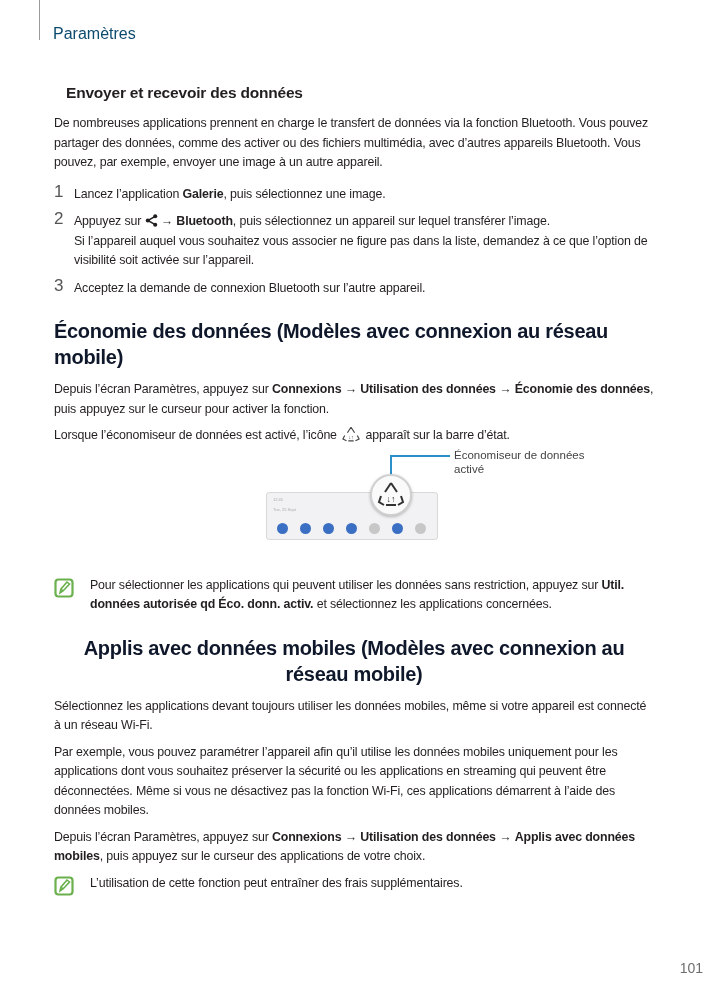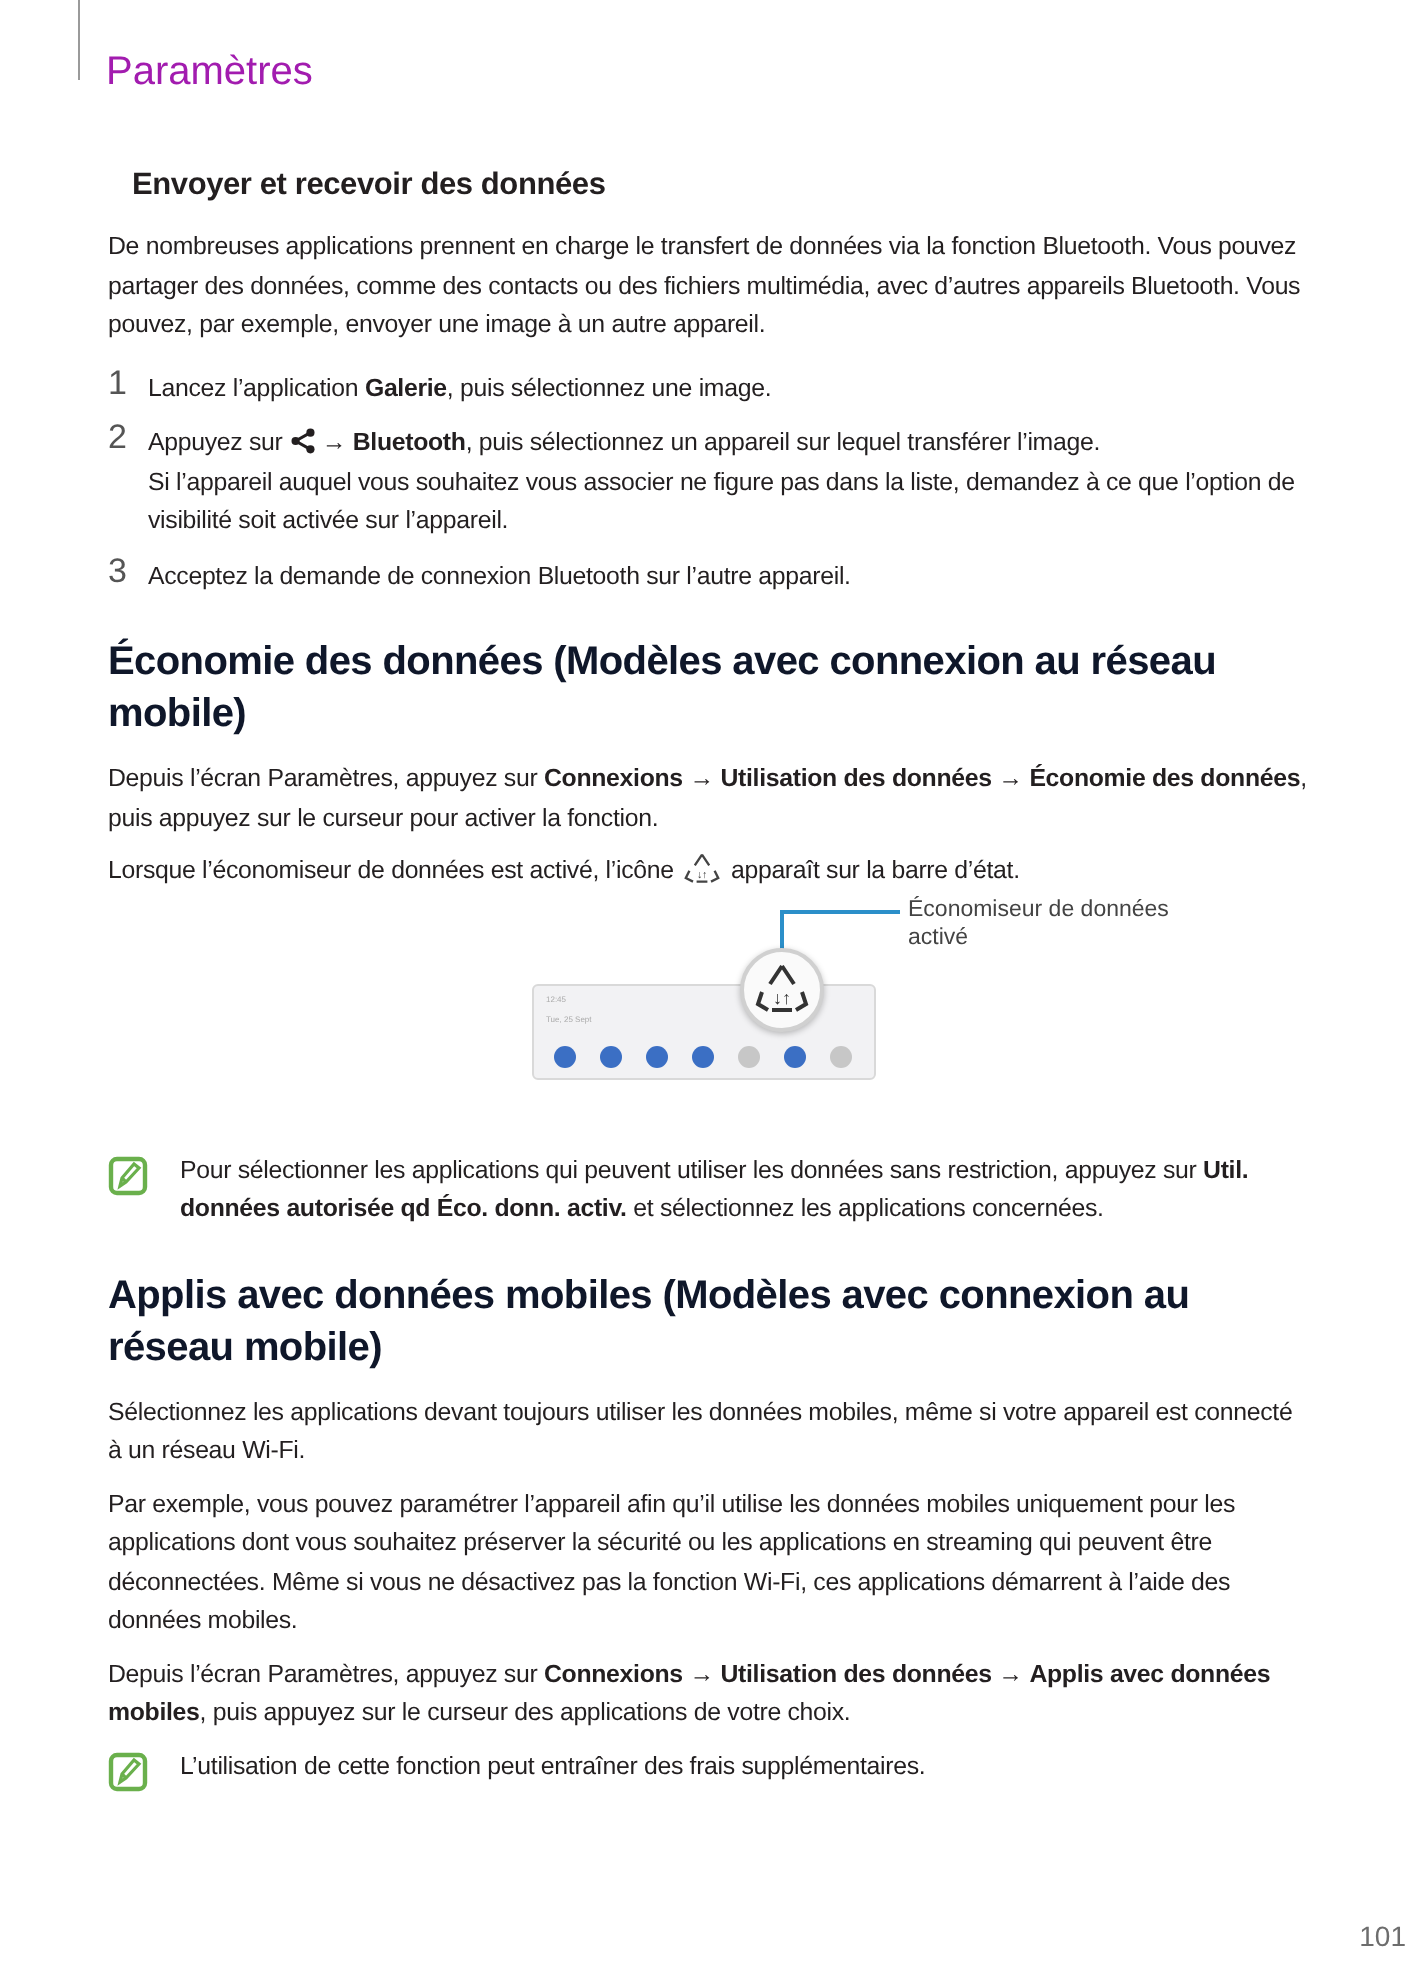--- a/index.html
+++ b/index.html
@@ -6,7 +6,7 @@
   body { width:703px; height:994px; position:relative; overflow:hidden;
          font-family:"Liberation Sans", sans-serif; color:#231f20; }
   .vline { position:absolute; left:39px; top:0; width:1px; height:40px; background:#9a9a9a; }
-  .running-head { position:absolute; left:53px; top:25px; font-size:20px; color:#a21caf; }
+  .running-head { position:absolute; left:53px; top:25px; font-size:16px; color:#0c4a6e; }
   .content { position:absolute; left:54px; top:84px; width:600px; }
   h2.sub { font-size:15.5px; font-weight:bold; margin:0 0 12px 12px; color:#231f20; letter-spacing:-0.2px; }
   h1.sec { font-size:20px; font-weight:bold; color:#0f172a; margin:0 0 10px 0; line-height:26px; letter-spacing:-0.3px; }

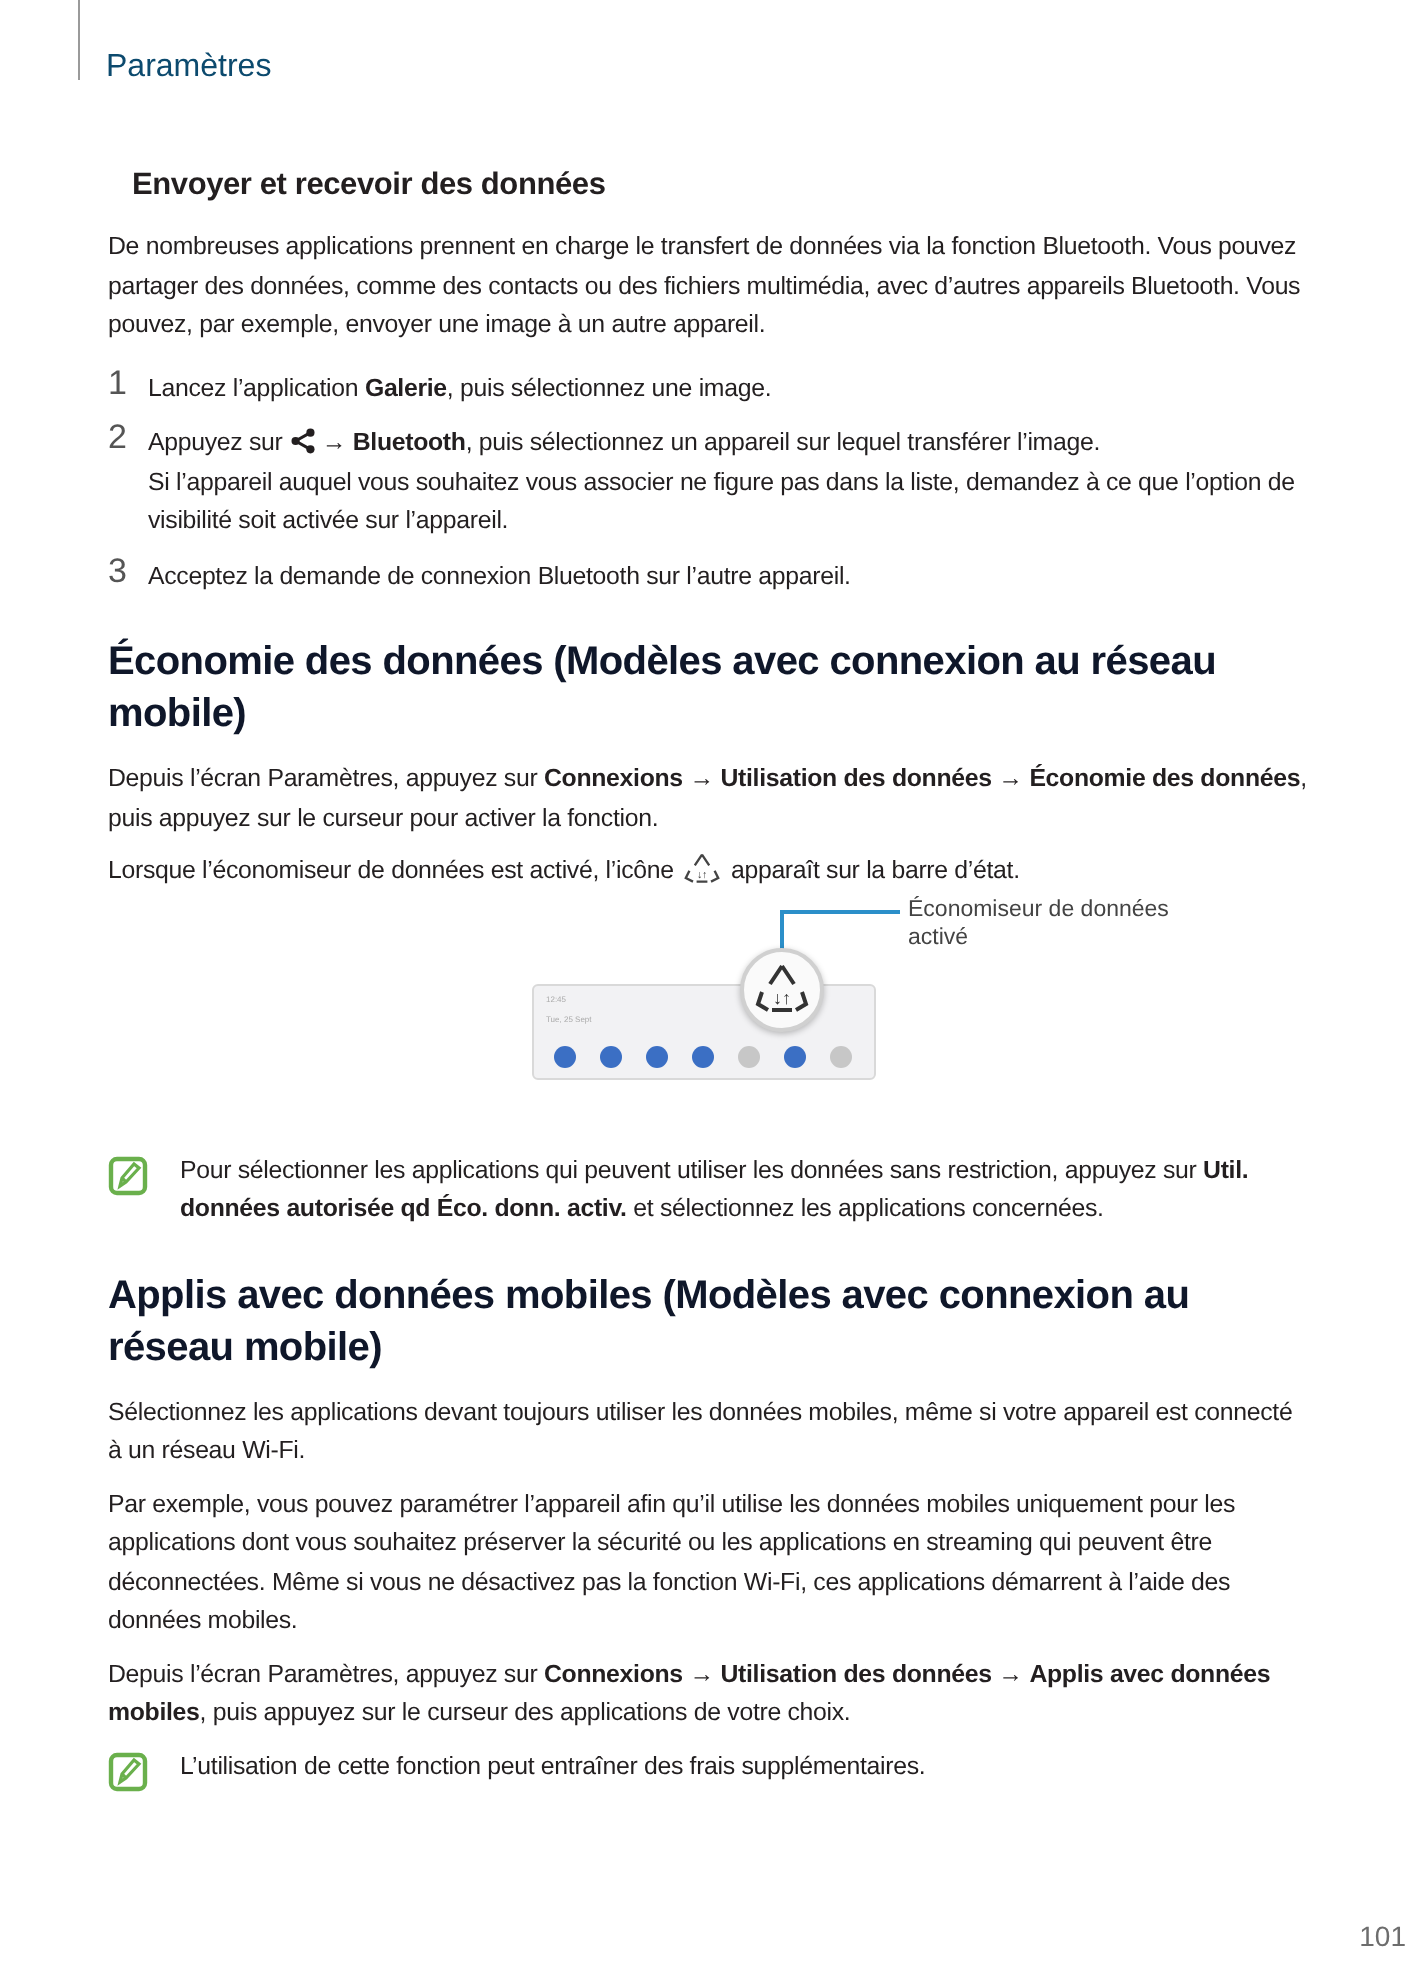--- a/index.html
+++ b/index.html
@@ -40,7 +40,7 @@
 <div class="content">
 
   <h2 class="sub">Envoyer et recevoir des données</h2>
-  <p>De nombreuses applications prennent en charge le transfert de données via la fonction Bluetooth. Vous pouvez partager des données, comme des contacts ou des fichiers multimédia, avec d’autres appareils Bluetooth. Vous pouvez, par exemple, envoyer une image à un autre appareil.</p>
+  <p>De nombreuses applications prennent en charge le transfert de données via la fonction Bluetooth. Vous pouvez partager des données, comme des activer ou des fichiers multimédia, avec d’autres appareils Bluetooth. Vous pouvez, par exemple, envoyer une image à un autre appareil.</p>
 
   <div class="step" style="margin-top:12px;">
     <span class="num">1</span>

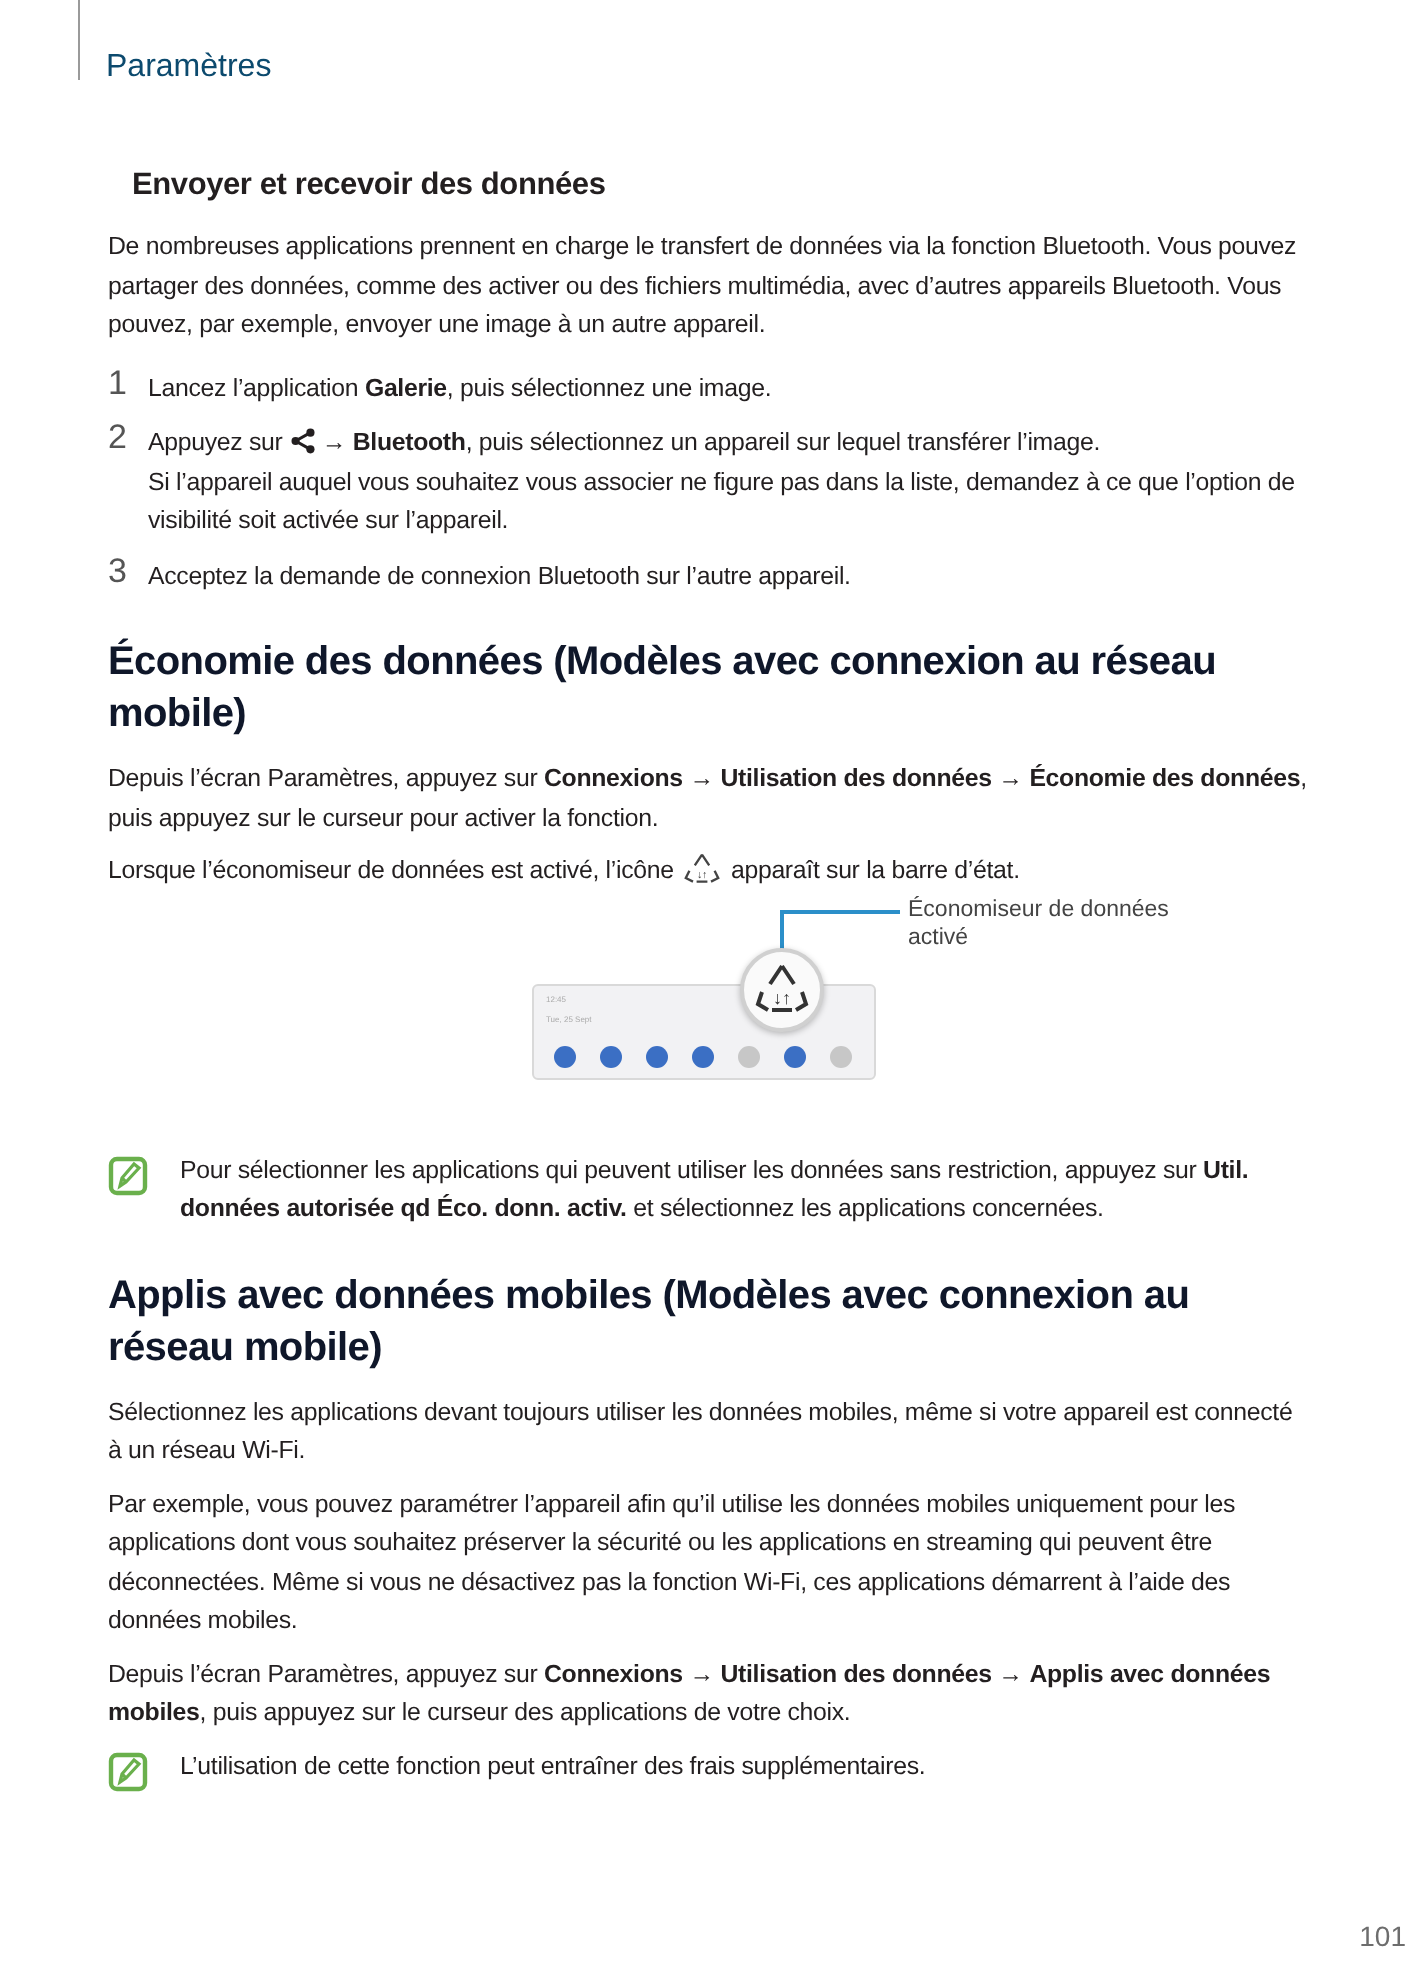--- a/index.html
+++ b/index.html
@@ -101,7 +101,7 @@
     <p><span>Pour sélectionner les applications qui peuvent utiliser les données sans restriction, appuyez sur </span><b>Util. données autorisée qd Éco. donn. activ.</b><span> et sélectionnez les applications concernées.</span></p>
   </div>
 
-  <h1 class="sec" style="margin-top:20px;">Applis avec données mobiles (Modèles avec connexion au réseau mobile)</h1>
+  <h1 class="sec" style="margin-top:20px;text-align:center;">Applis avec données mobiles (Modèles avec connexion au réseau mobile)</h1>
   <p>Sélectionnez les applications devant toujours utiliser les données mobiles, même si votre appareil est connecté à un réseau Wi-Fi.</p>
   <p>Par exemple, vous pouvez paramétrer l’appareil afin qu’il utilise les données mobiles uniquement pour les applications dont vous souhaitez préserver la sécurité ou les applications en streaming qui peuvent être déconnectées. Même si vous ne désactivez pas la fonction Wi-Fi, ces applications démarrent à l’aide des données mobiles.</p>
   <p><span>Depuis l’écran Paramètres, appuyez sur </span><b>Connexions</b><span> → </span><b>Utilisation des données</b><span> → </span><b>Applis avec données mobiles</b><span>, puis appuyez sur le curseur des applications de votre choix.</span></p>

